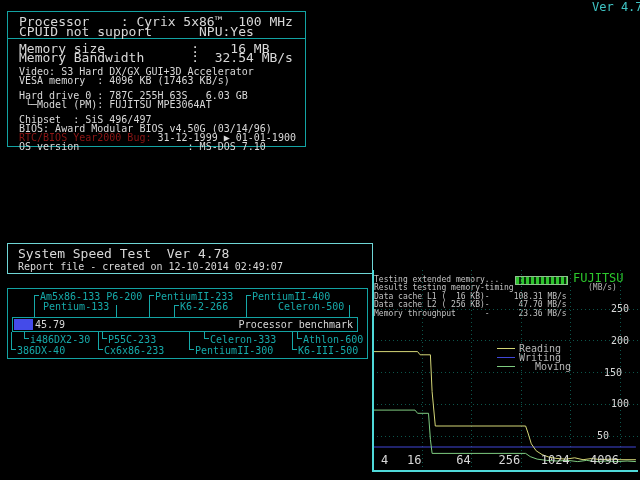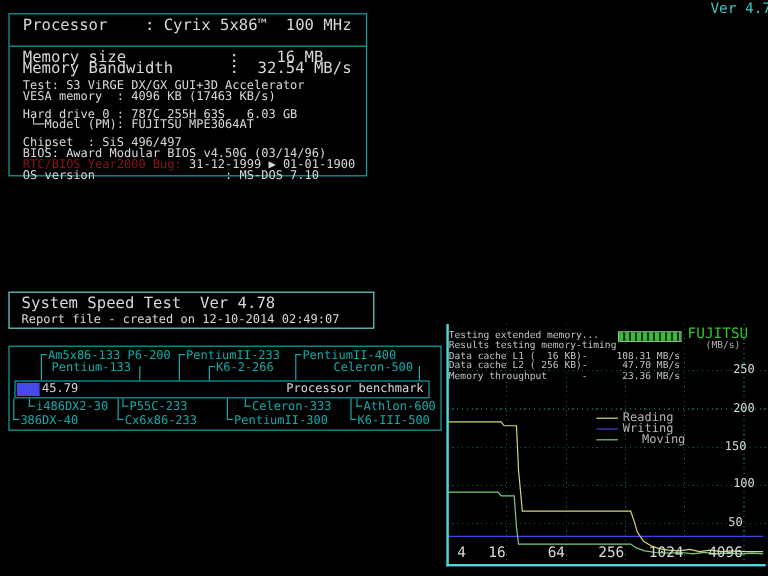--- a/index.html
+++ b/index.html
@@ -33,6 +33,7 @@
   <div class="box" id="infoBox" style="left:7px;top:11px;width:299px;height:136px;">
     <div class="divider" style="top:26px;"></div>
   <div class="t f13" style="left: 11px; top: 5px;">Processor    : Cyrix 5x86™  100 MHz</div>
+      <div class="t f13" style="left: 11px; top: 15px;">CPUID not support      NPU:Yes</div>
       <div class="t f13" style="left: 11px; top: 32px;">Memory size           :    16 MB</div>
       <div class="t f13" style="left: 11px; top: 41px;">Memory Bandwidth      :  32.54 MB/s</div>
       <div class="t f10" style="left: 11px; top: 55px;">Test: S3 ViRGE DX/GX GUI+3D Accelerator</div>

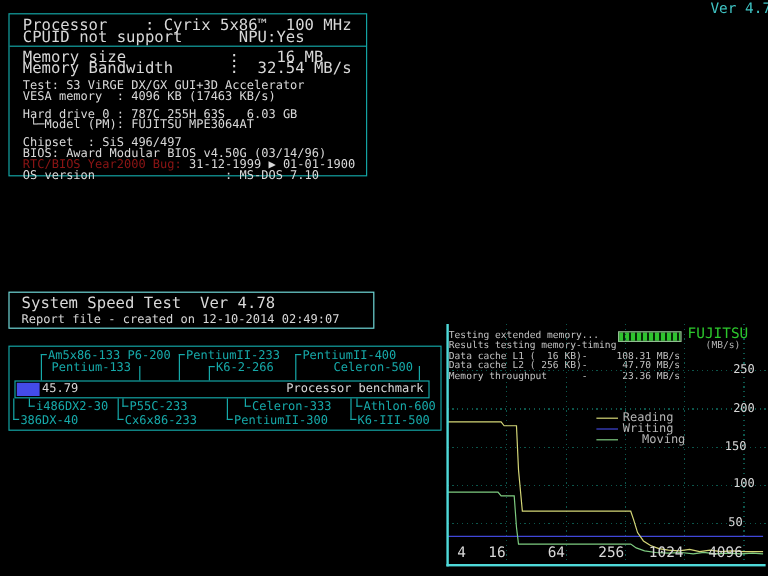--- a/index.html
+++ b/index.html
@@ -36,7 +36,7 @@
       <div class="t f13" style="left: 11px; top: 15px;">CPUID not support      NPU:Yes</div>
       <div class="t f13" style="left: 11px; top: 32px;">Memory size           :    16 MB</div>
       <div class="t f13" style="left: 11px; top: 41px;">Memory Bandwidth      :  32.54 MB/s</div>
-      <div class="t f10" style="left: 11px; top: 55px;">Test: S3 ViRGE DX/GX GUI+3D Accelerator</div>
+      <div class="t f10" style="left: 11px; top: 55px;">Video: S3 Hard DX/GX GUI+3D Accelerator</div>
       <div class="t f10" style="left: 11px; top: 64px; text-align: right;">VESA memory  : 4096 KB (17463 KB/s)</div>
       <div class="t f10" style="left: 11px; top: 79px;">Hard drive 0 : 787C 255H 63S   6.03 GB</div>
       <div class="t f10" style="left: 11px; top: 88px;"> └─Model (PM): FUJITSU MPE3064AT</div>

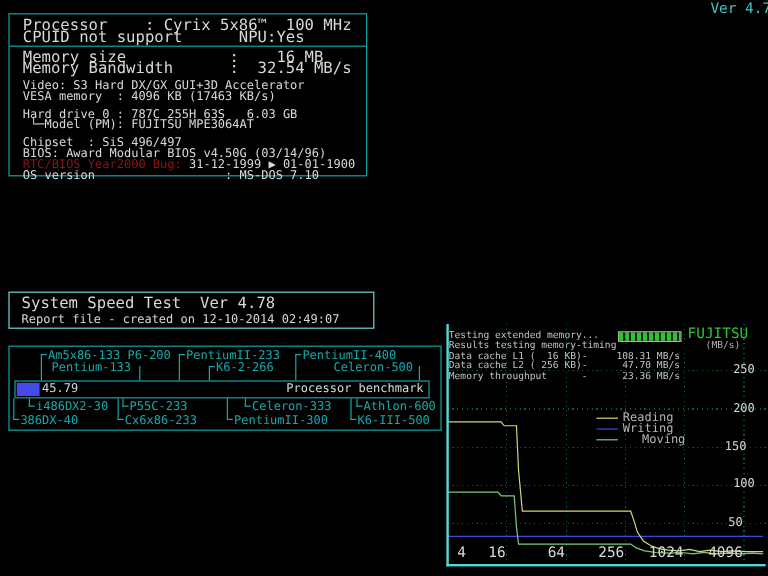--- a/index.html
+++ b/index.html
@@ -46,7 +46,7 @@
       <div class="t f10" style="left: 11px; top: 130px;">OS version                  : MS-DOS 7.10</div>
     </div>
 
-  <div class="box bright" id="speedBox" style="left:7px;top:243px;width:305px;height:31px;text-align:right;">
+  <div class="box bright" id="speedBox" style="left:7px;top:243px;width:366px;height:31px;text-align:right;">
     <div class="t f13" style="left:10px;top:5px;">System Speed Test  Ver 4.78</div>
     <div class="t f10" style="left:10px;top:18px;">Report file - created on 12-10-2014 02:49:07</div>
   </div>

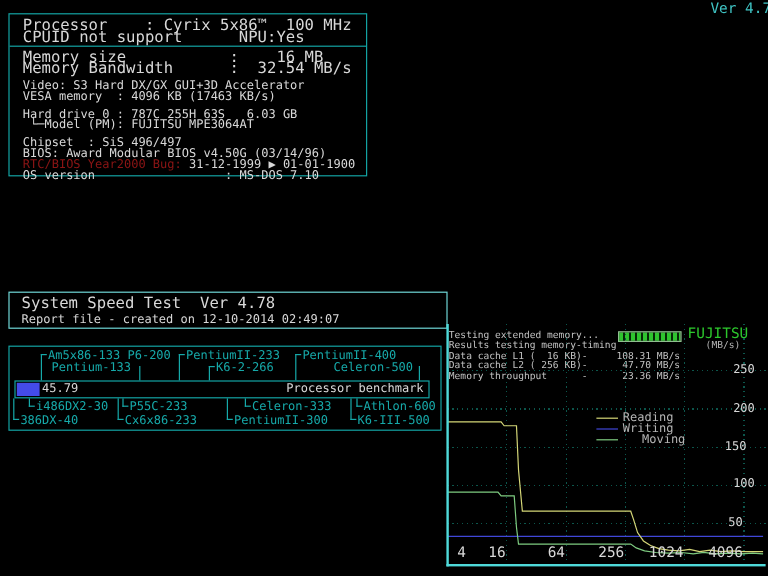--- a/index.html
+++ b/index.html
@@ -120,7 +120,7 @@
       <div class="t f10" style="left: 597px; top: 335.8px; width: 32px; text-align: right;">200</div>
       <div class="t f10" style="left: 597px; top: 367.6px; width: 32px; text-align: center;">150</div>
       <div class="t f10" style="left: 597px; top: 399.4px; width: 32px; text-align: right;">100</div>
-      <div class="t f10" style="left: 597px; top: 431.2px; width: 32px; text-align: center;">50</div>
+      <div class="t f10" style="left: 597px; top: 431.2px; width: 32px; text-align: left;">50</div>
       <div class="t f12" style="left: 381px; top: 455px;">4</div>
       <div class="t f12" style="left: 406.96px; top: 455px;">16</div>
       <div class="t f12" style="left: 456.36px; top: 455px;">64</div>

